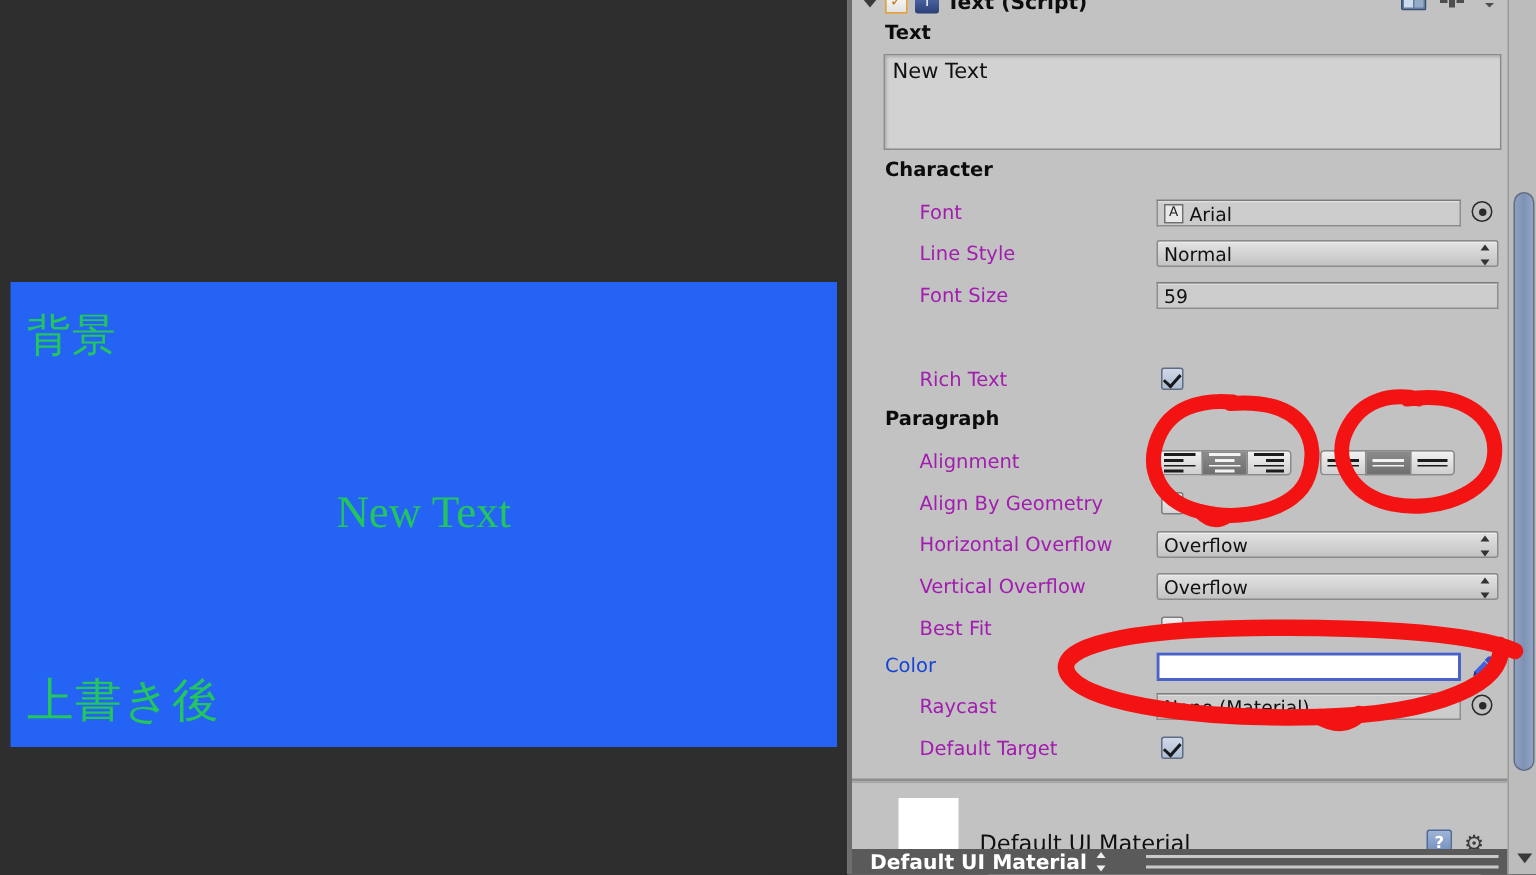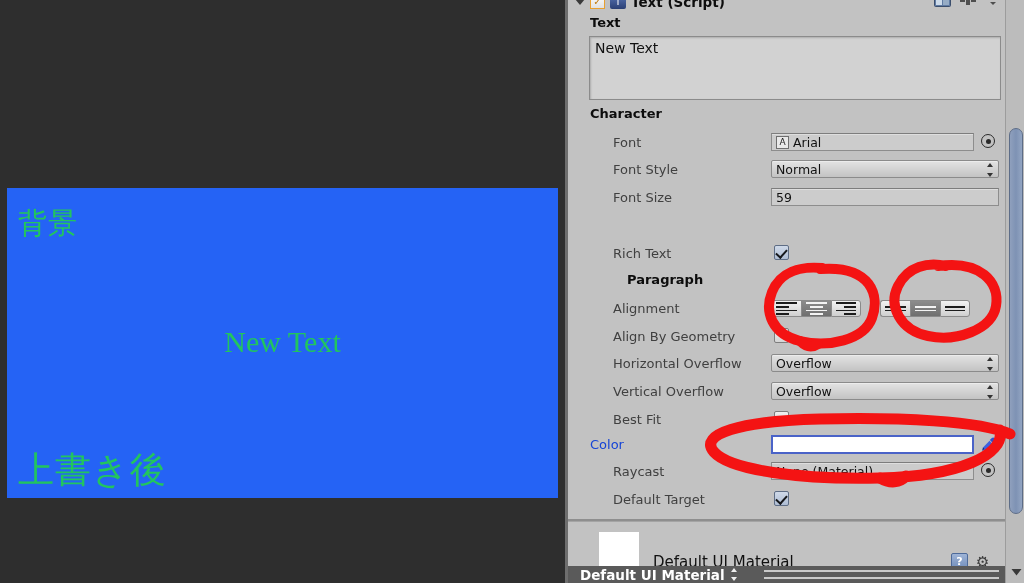--- a/index.html
+++ b/index.html
@@ -92,7 +92,7 @@
   .row { position: absolute; left: 0; width: 437px; height: 22px; }
   .row-label {
     position: absolute; left: 45px; top: 3px;
-    font-size: 13px; color: #404040; white-space: nowrap;
+    font-size: 13px; color: #a21caf; white-space: nowrap;
   }
   .row-label.override { color: #1544d6; left: 22px; }
 

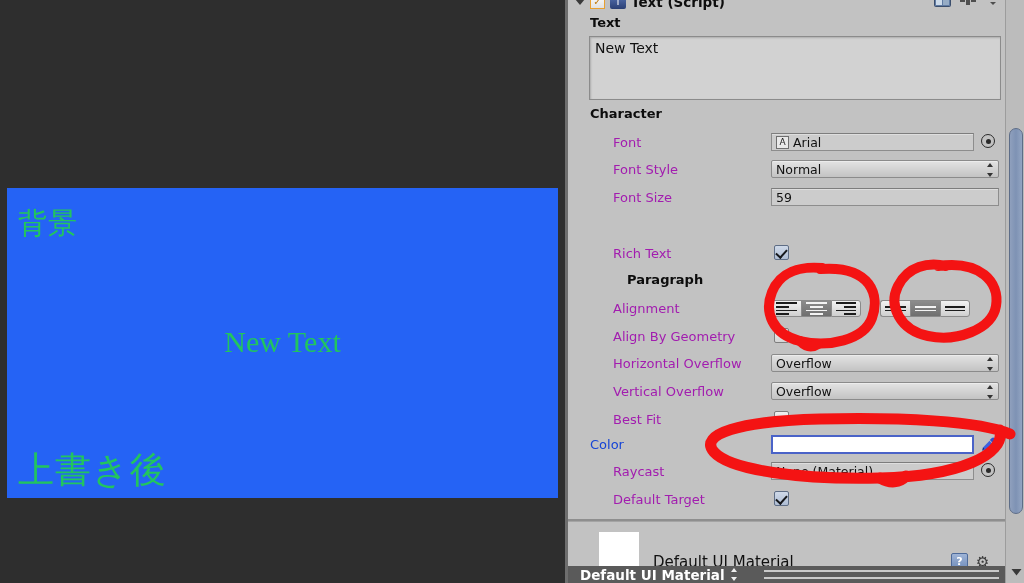--- a/index.html
+++ b/index.html
@@ -355,7 +355,7 @@
       </div>
 
       <div class="row" style="top:159px;">
-        <div class="row-label">Font Style</div>
+        <div class="row-label">Line Style</div>
         <div class="field popup" style="left:203px;width:228px;">
           <span>Normal</span>
           <span class="popup-arrows">

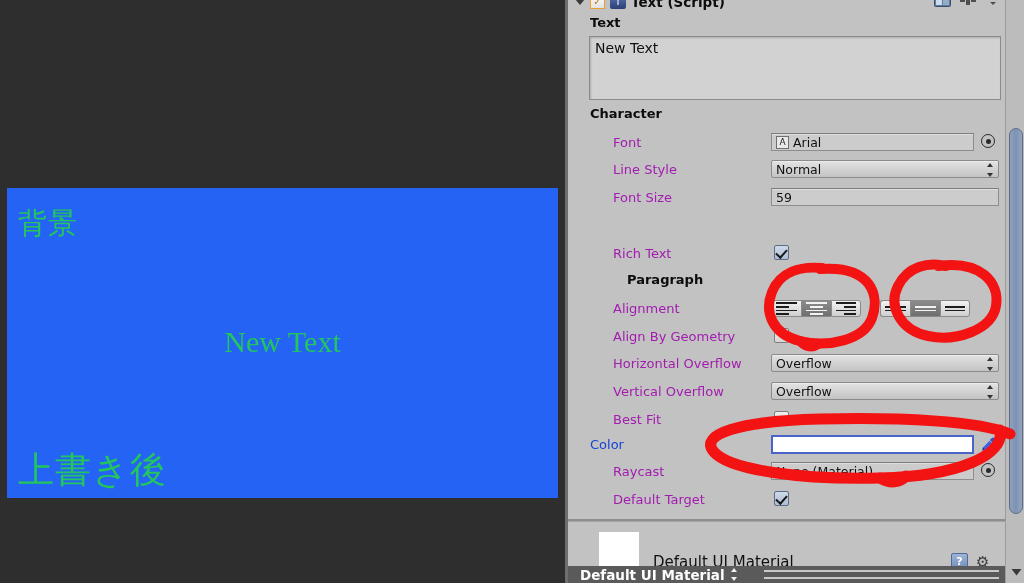--- a/index.html
+++ b/index.html
@@ -378,7 +378,7 @@
         <div class="checkbox checked" style="left:206px;top:2px;"></div>
       </div>
 
-      <div class="section-label" style="top:272px;margin-left:37px;">Paragraph</div>
+      <div class="section-label" style="top:272px;">Paragraph</div>
 
       <div class="row" style="top:298px;">
         <div class="row-label">Alignment</div>

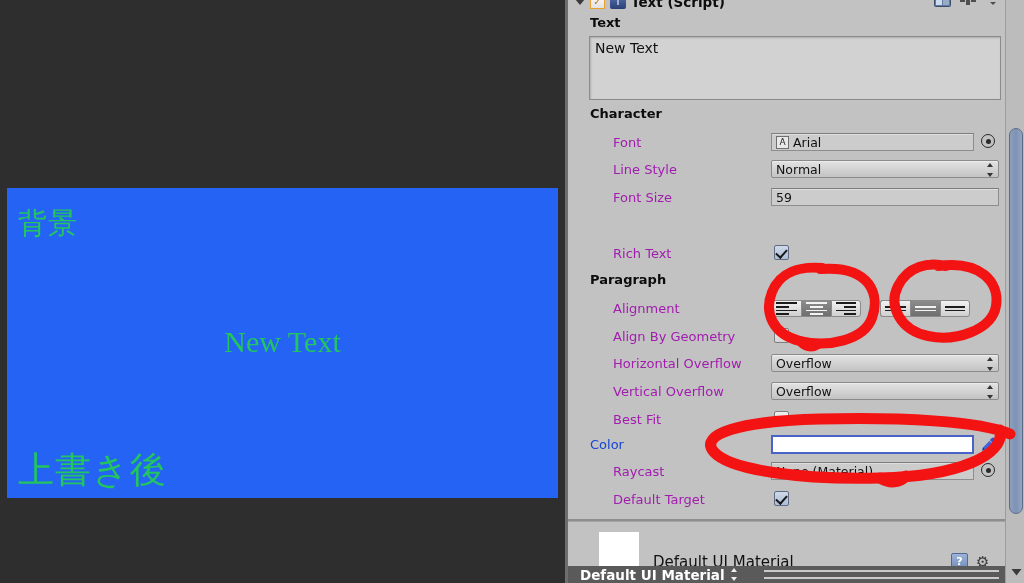--- a/index.html
+++ b/index.html
@@ -31,7 +31,7 @@
   }
   #label-haikei { left: 18px; top: 204px; font-size: 29px; letter-spacing: 1px; }
   #label-newtext { left: 0; top: 325px; width: 565px; text-align: center; font-size: 30px; }
-  #label-uwagaki { left: 18px; top: 446px; font-size: 36px; letter-spacing: 1px; }
+  #label-uwagaki { left: 18px; top: 446px; font-size: 31px; letter-spacing: 1px; }
 
   
   #inspector {

